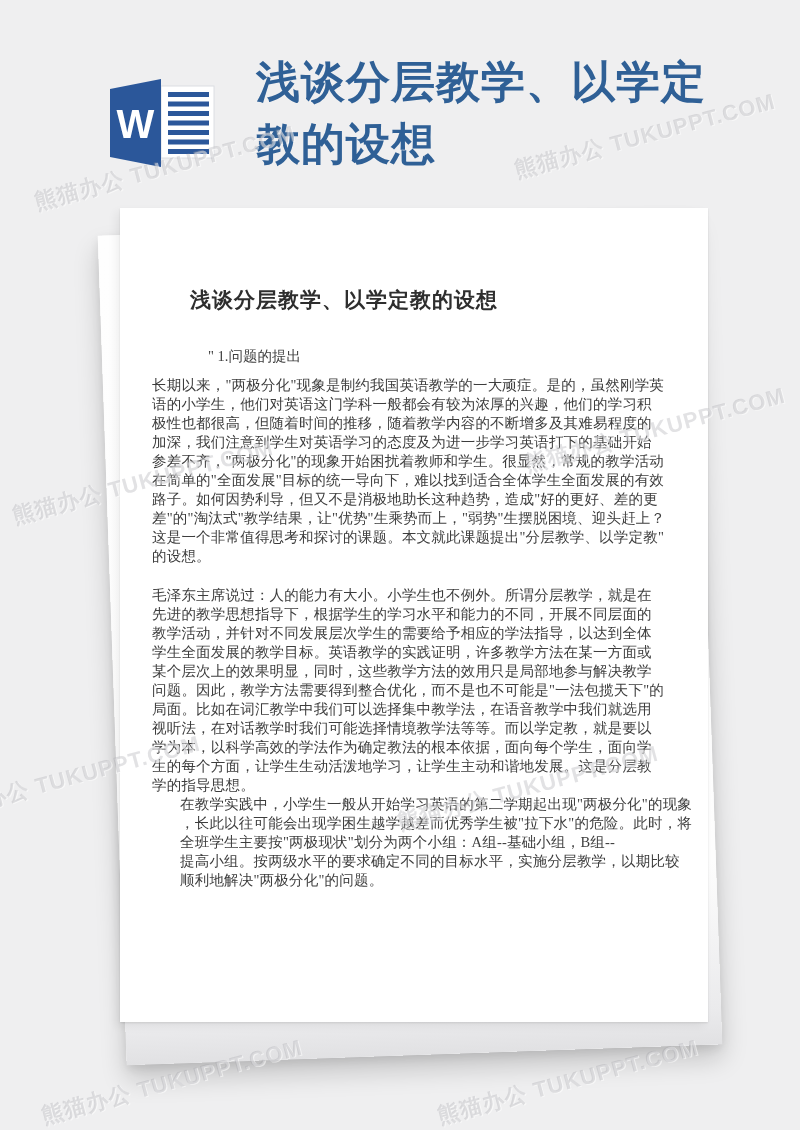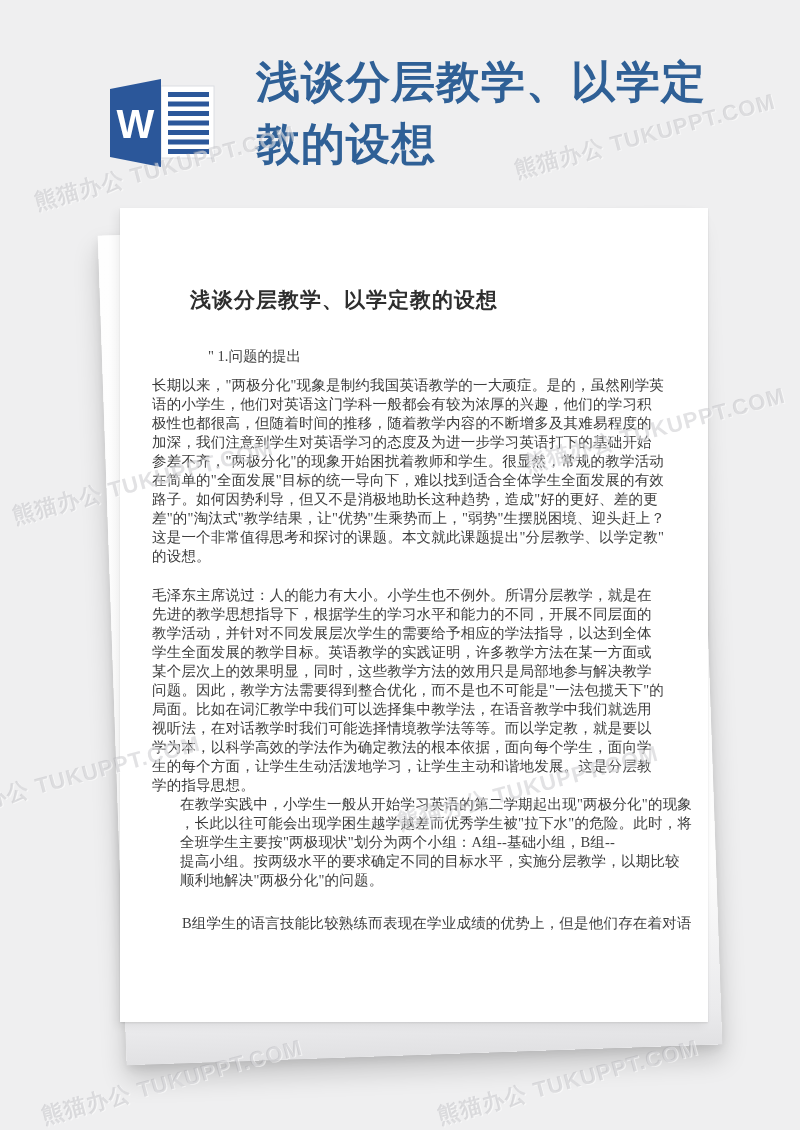--- a/index.html
+++ b/index.html
@@ -125,7 +125,6 @@
 全班学生主要按"两极现状"划分为两个小组：A组--基础小组，B组--
 提高小组。按两级水平的要求确定不同的目标水平，实施分层教学，以期比较
 顺利地解决"两极分化"的问题。</p>
-      <p class="para p4">B组学生的语言技能比较熟练而表现在学业成绩的优势上，但是他们存在着对语</p>
     </div>
   </div>
 

